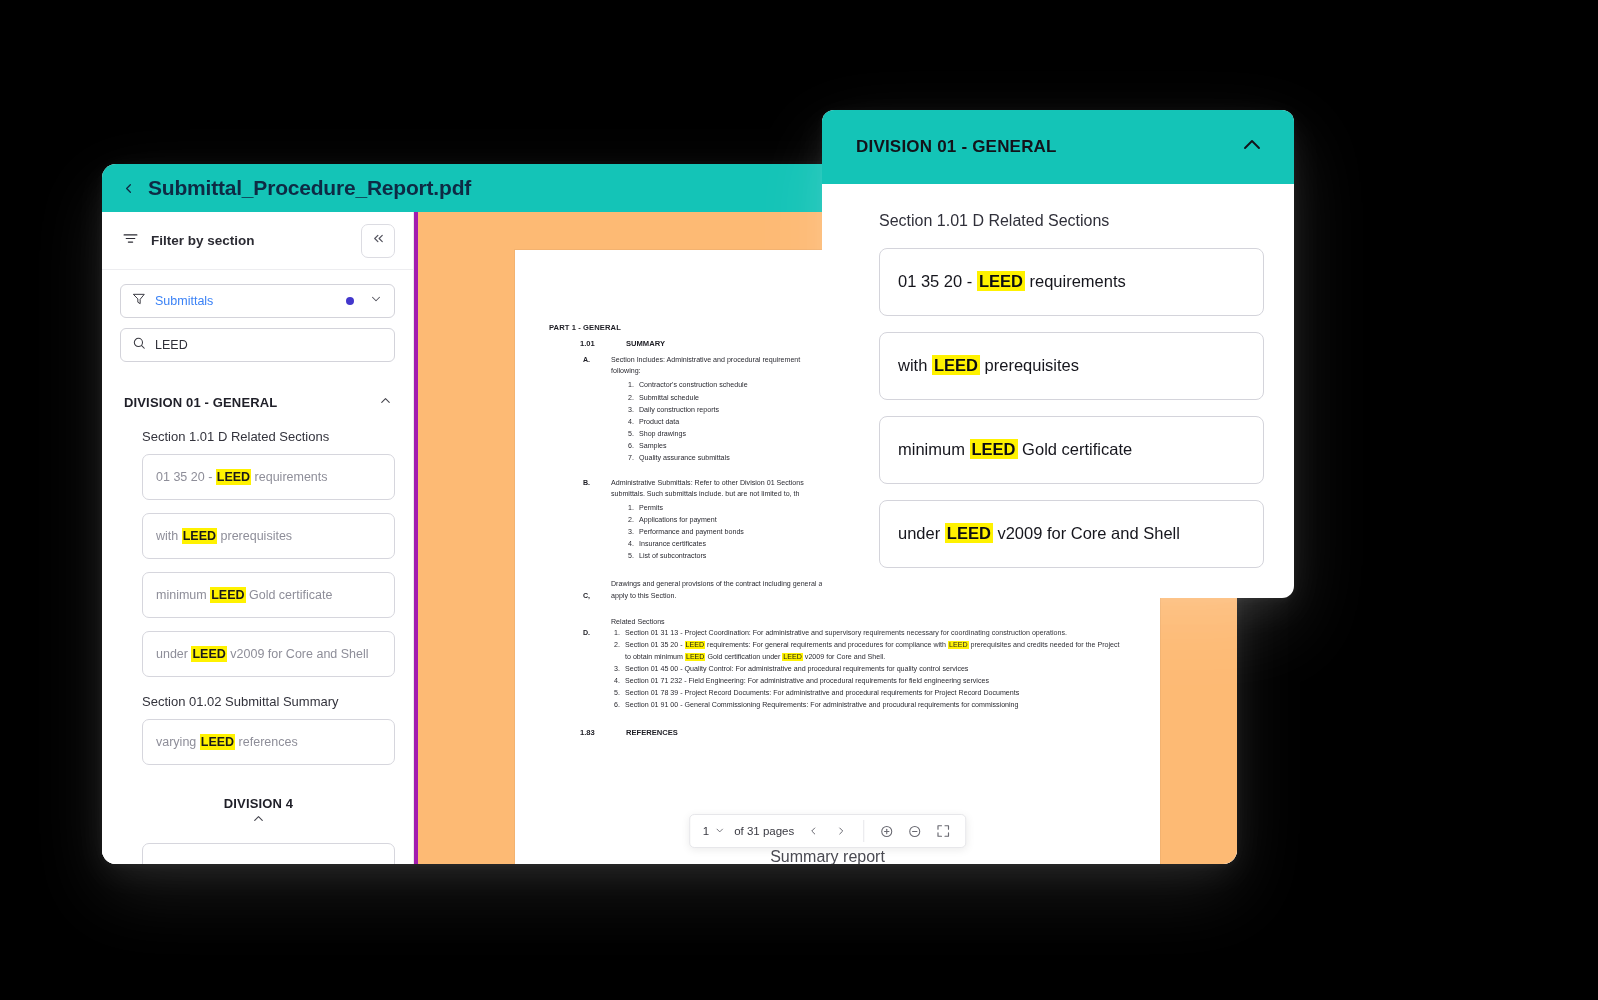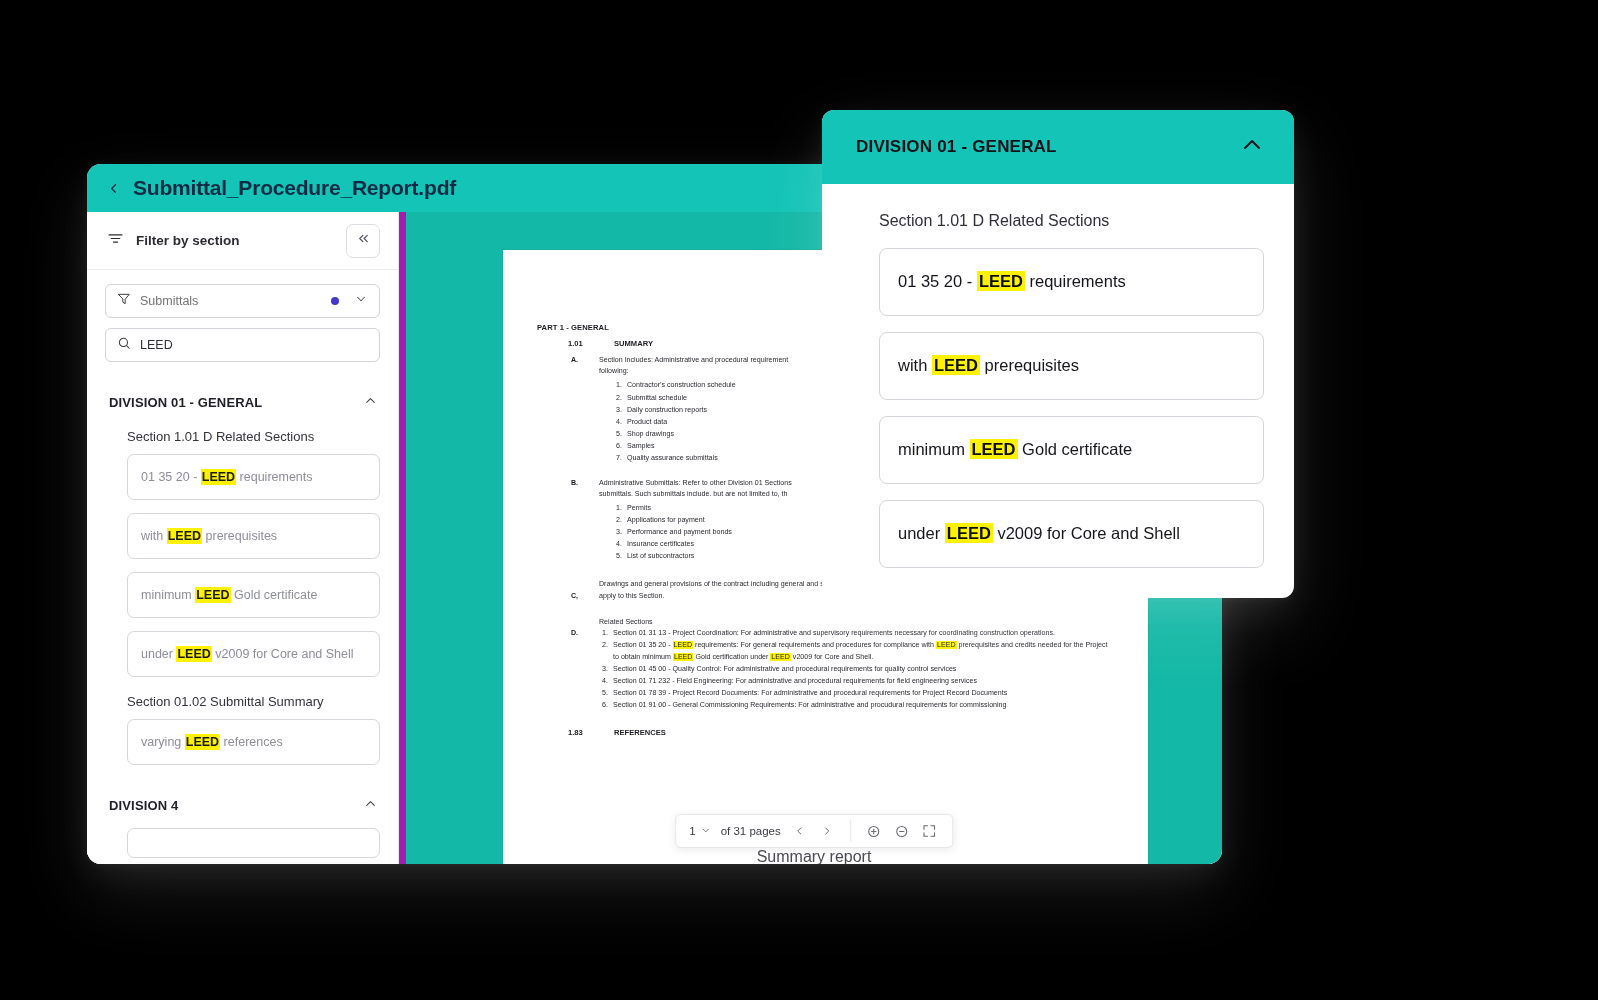--- a/index.html
+++ b/index.html
@@ -22,7 +22,7 @@
   
   #main-window {
     position: absolute;
-    left: 87px;
+    left: 102px;
     top: 164px;
     width: 1135px;
     height: 700px;

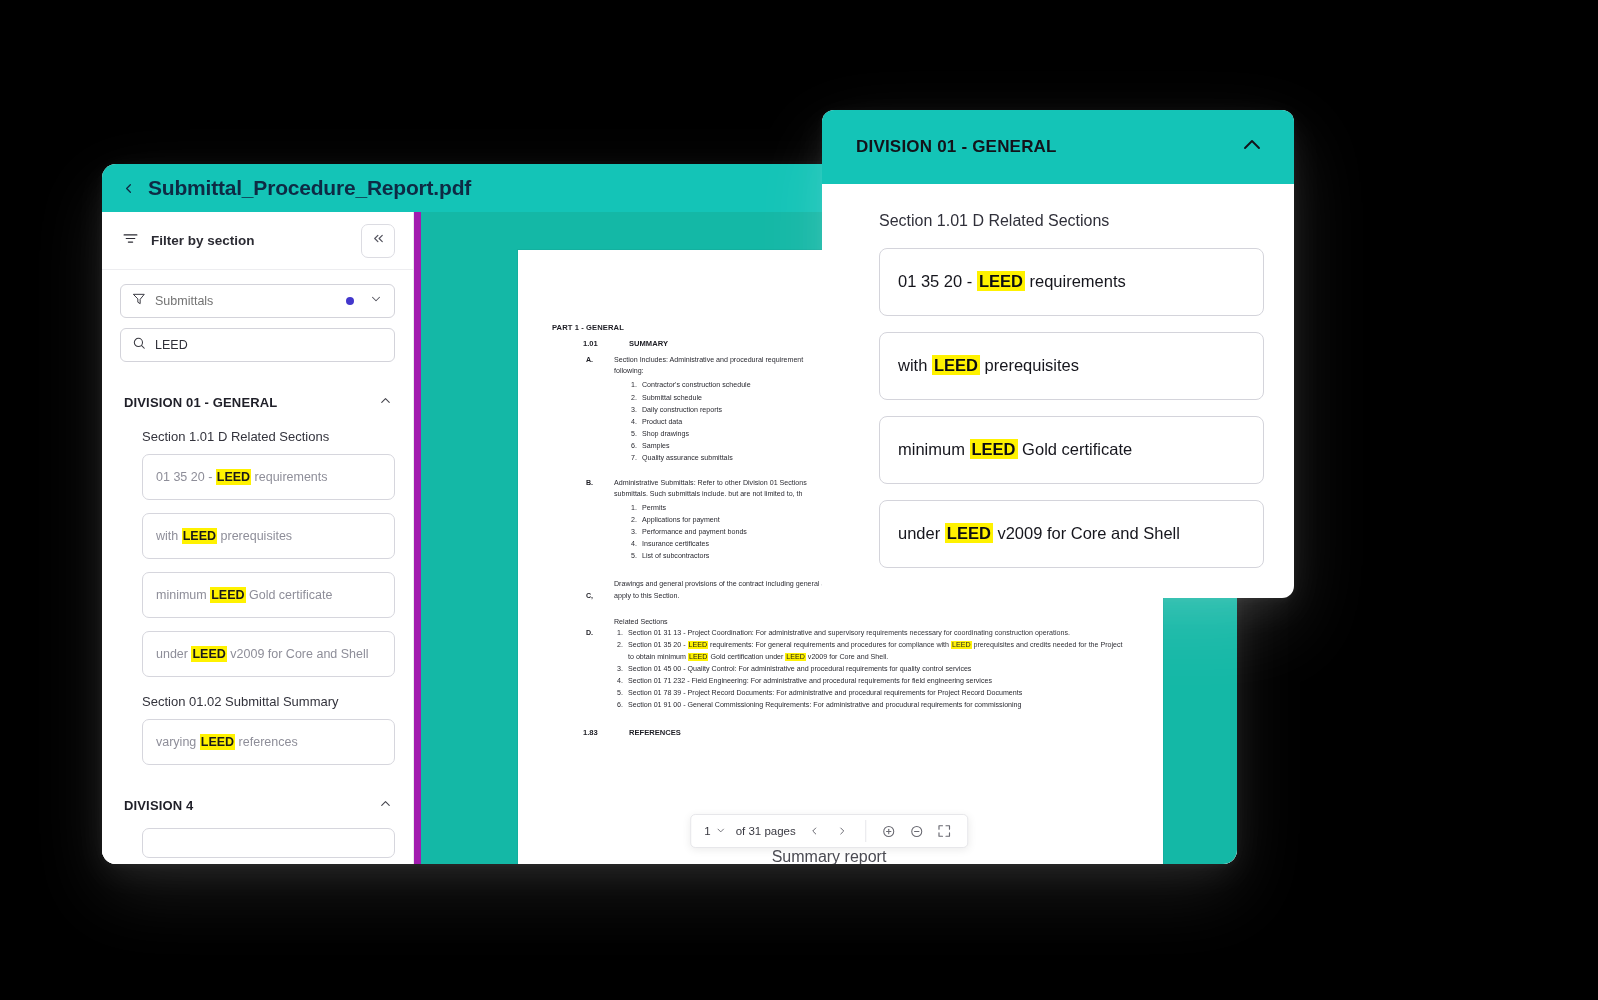--- a/index.html
+++ b/index.html
@@ -119,7 +119,7 @@
   .select-field { cursor: pointer; }
   .field-text {
     font-size: 12.5px;
-    color: #737373;
+    color: #3b82f6;
     flex: 1;
   }
   .search-text {

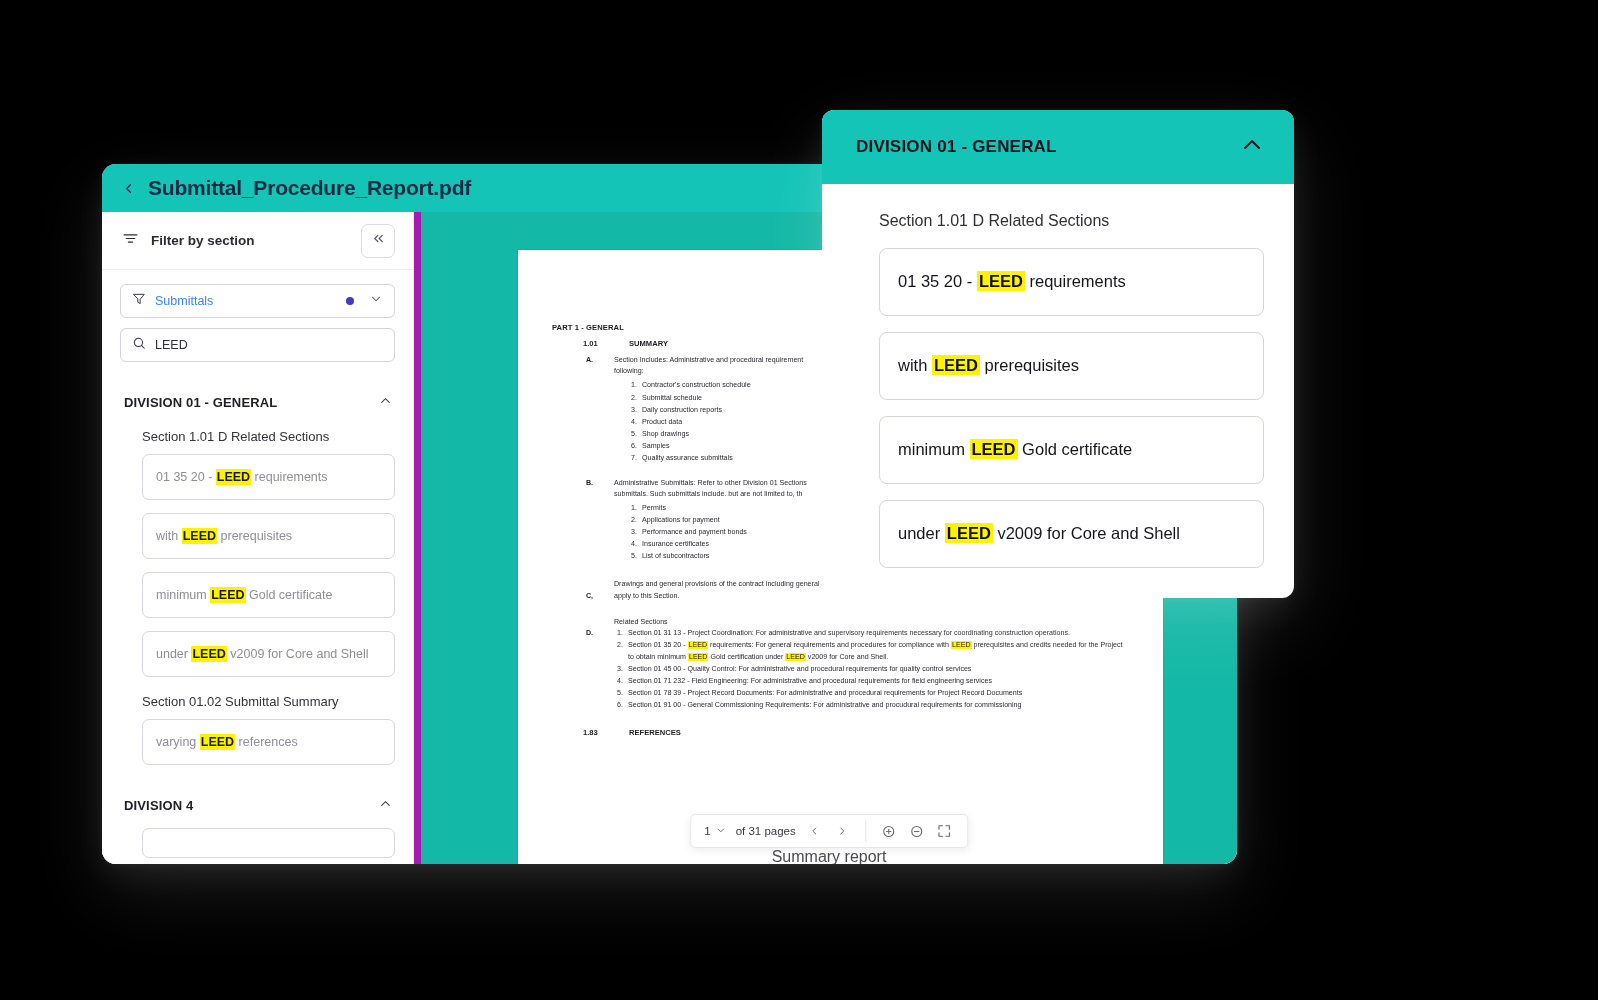--- a/index.html
+++ b/index.html
@@ -191,10 +191,10 @@
   
   #viewer {
     flex: 1;
-    background: #14b8a6;
+    background: #fdba74;
     position: relative;
     overflow: hidden;
-    border-left: 7px solid #a21caf;
+    border-left: 4px solid #a21caf;
     padding-left: 20px;
   }
 

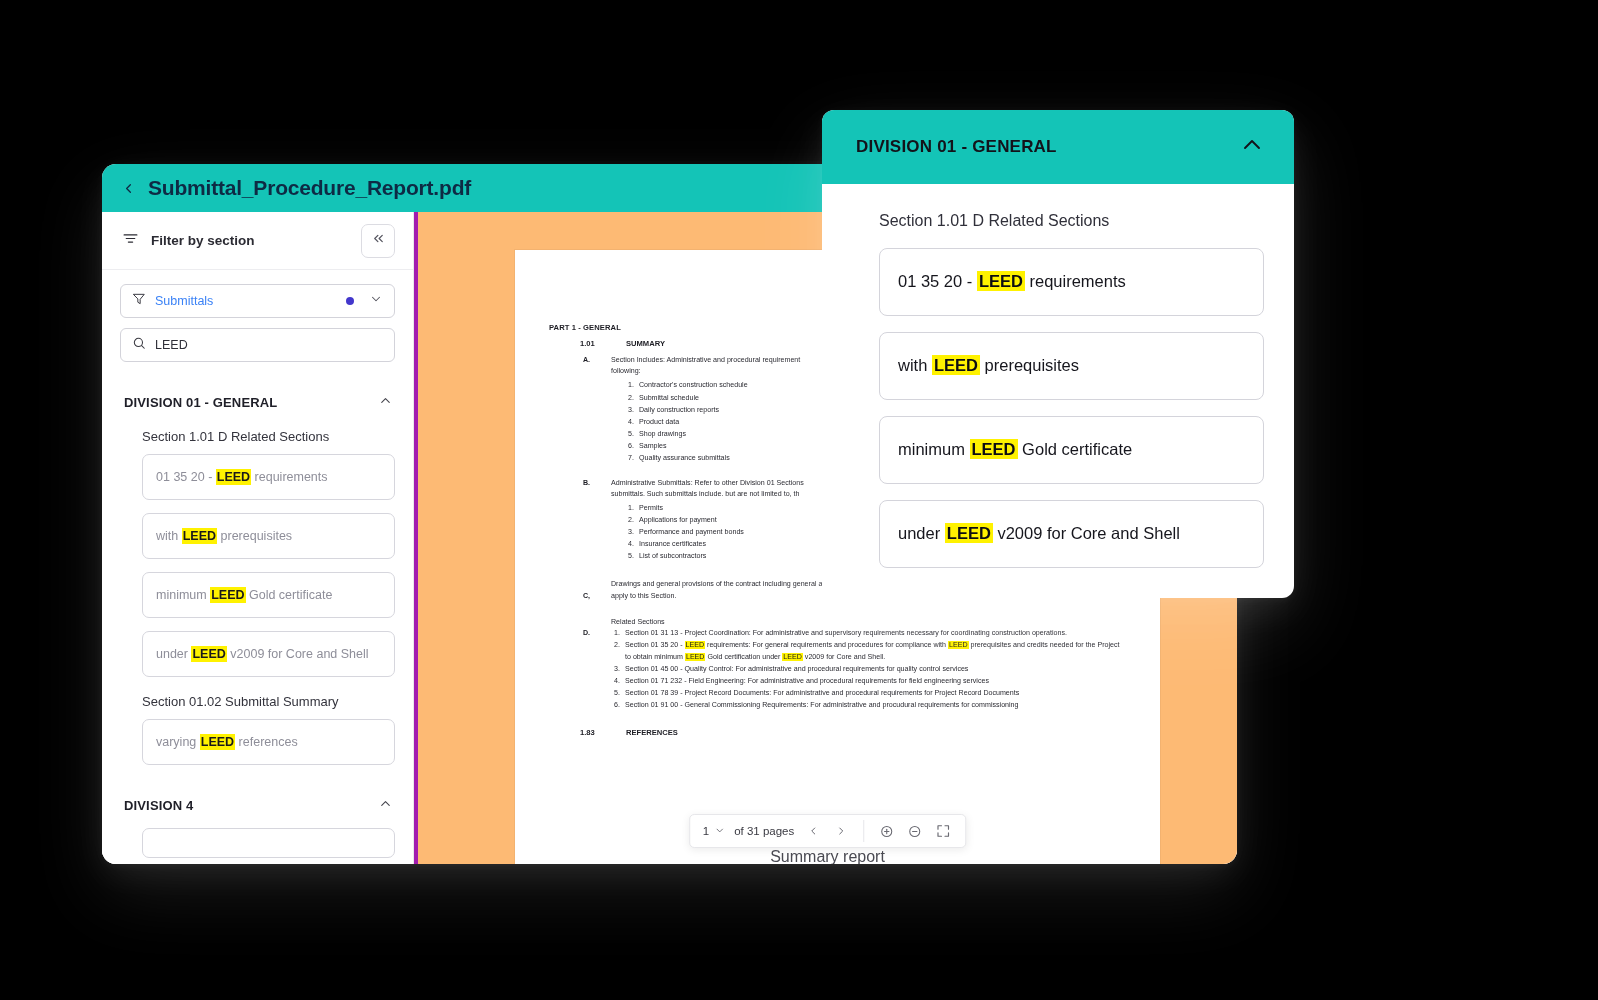--- a/index.html
+++ b/index.html
@@ -517,7 +517,7 @@
             </span>
           </div>
 
-          <div class="division-row" style="padding-top:18px;">
+          <div class="division-row" style="padding-top:18px;flex-direction:column;">
             <span class="division-title">DIVISION 4</span>
             <span>
               <svg width="15" height="15" viewBox="0 0 24 24" fill="none" stroke="#44444d" stroke-width="1.8" stroke-linecap="round" stroke-linejoin="round">

